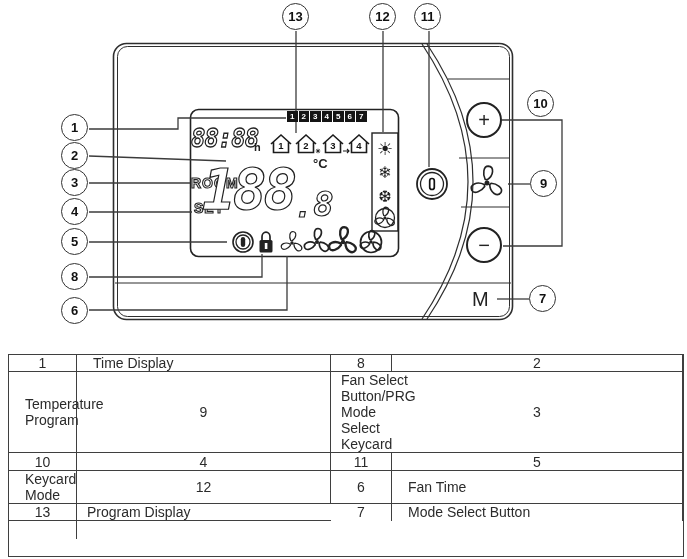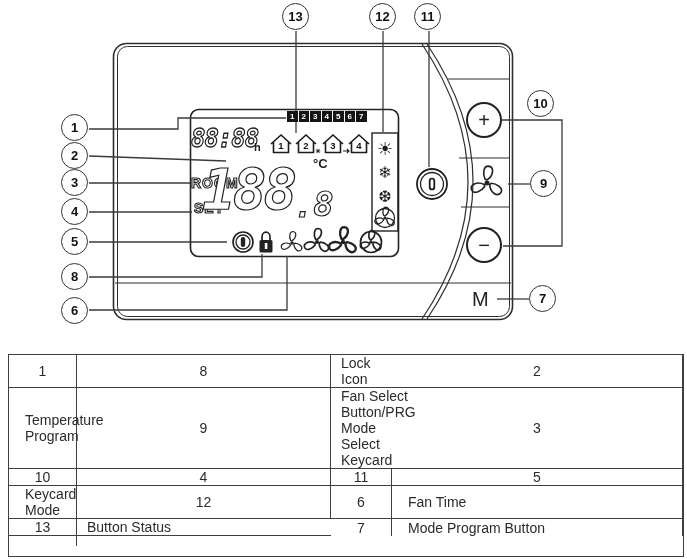--- a/index.html
+++ b/index.html
@@ -230,6 +230,7 @@
 
   <div id="parts-table">
     <div class="cell num">1</div>
+    <div class="cell lbl">Time Display</div>
     <div class="cell num">8</div>
     <div class="cell lbl2">Lock Icon</div>
 

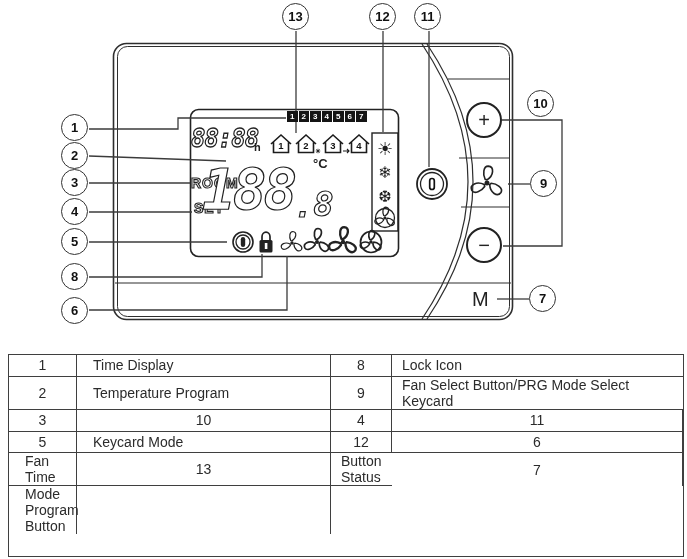--- a/index.html
+++ b/index.html
@@ -232,7 +232,6 @@
     <div class="cell num">1</div>
     <div class="cell lbl">Time Display</div>
     <div class="cell num">8</div>
-    <div class="cell lbl2">Lock Icon</div>
 
     <div class="cell num">2</div>
     <div class="cell lbl">Temperature Program</div>

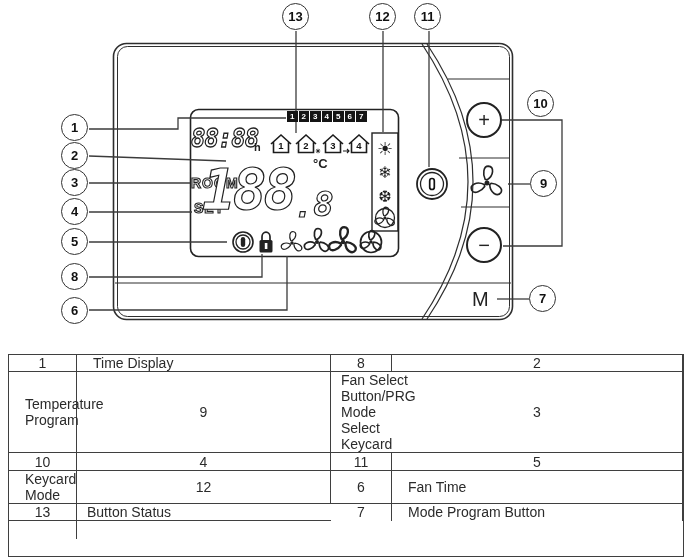--- a/index.html
+++ b/index.html
@@ -251,7 +251,7 @@
     <div class="cell num">6</div>
     <div class="cell lbl">Fan Time</div>
     <div class="cell num">13</div>
-    <div class="cell lbl2">Button Status</div>
+    <div class="cell lbl2">Program Display</div>
 
     <div class="cell num row-last">7</div>
     <div class="cell lbl row-last">Mode Program Button</div>

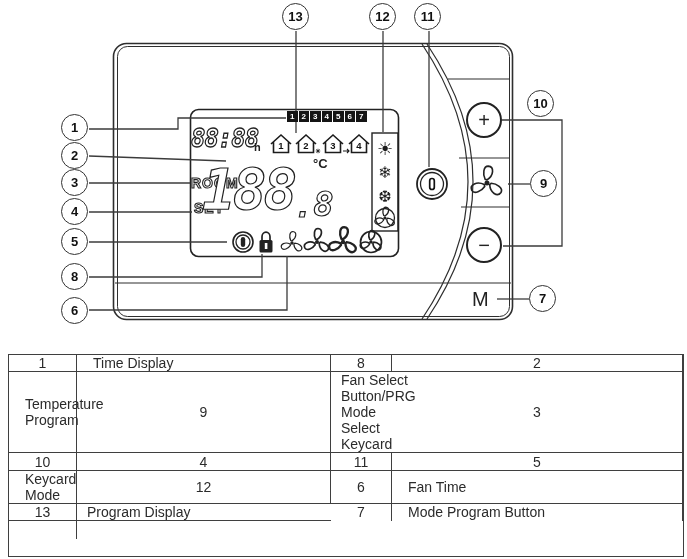--- a/index.html
+++ b/index.html
@@ -254,7 +254,7 @@
     <div class="cell lbl2">Program Display</div>
 
     <div class="cell num row-last">7</div>
-    <div class="cell lbl row-last">Mode Program Button</div>
+    <div class="cell lbl row-last">Mode Select Button</div>
     <div class="cell num row-last"></div>
     <div class="cell lbl2 row-last"></div>
   </div>

